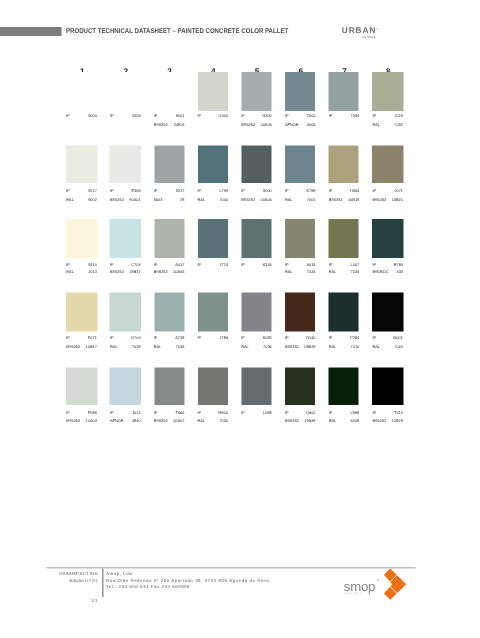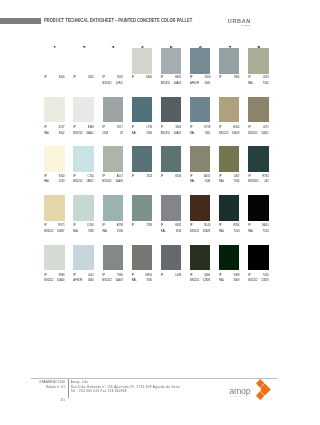--- a/index.html
+++ b/index.html
@@ -368,7 +368,7 @@
     </div>
 
   <div class="logo-amop">
-    <span class="a-word">amop</span>
+    <span class="a-word">smop</span>
     <span class="a-reg">®</span>
     <span class="a-tag">synergies</span>
     <svg class="a-mark" width="20" height="26" viewBox="0 0 20 26">

